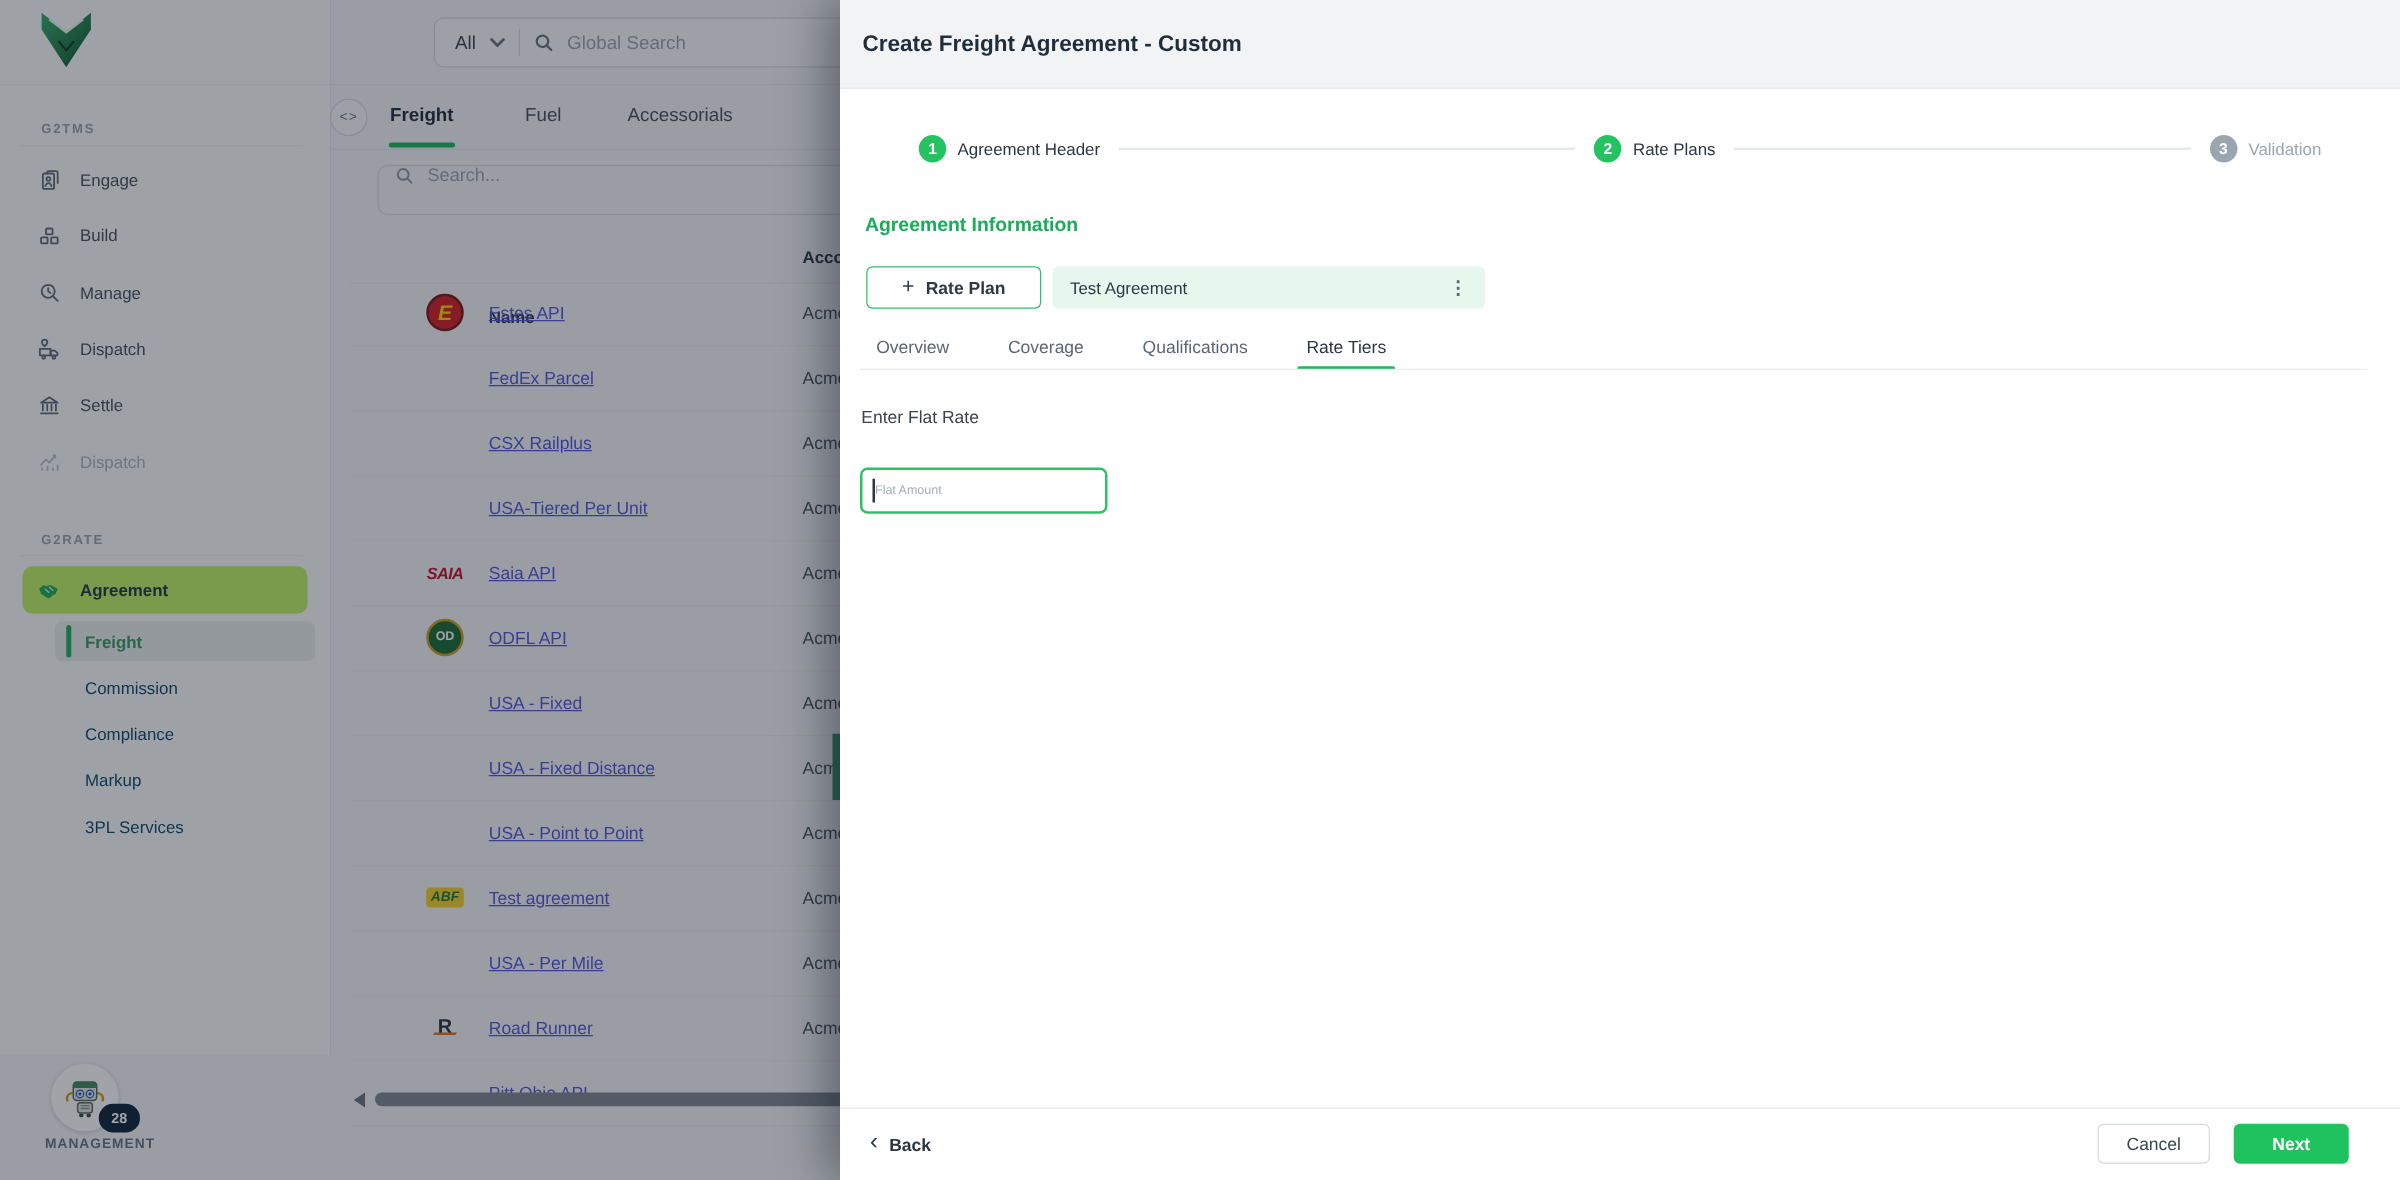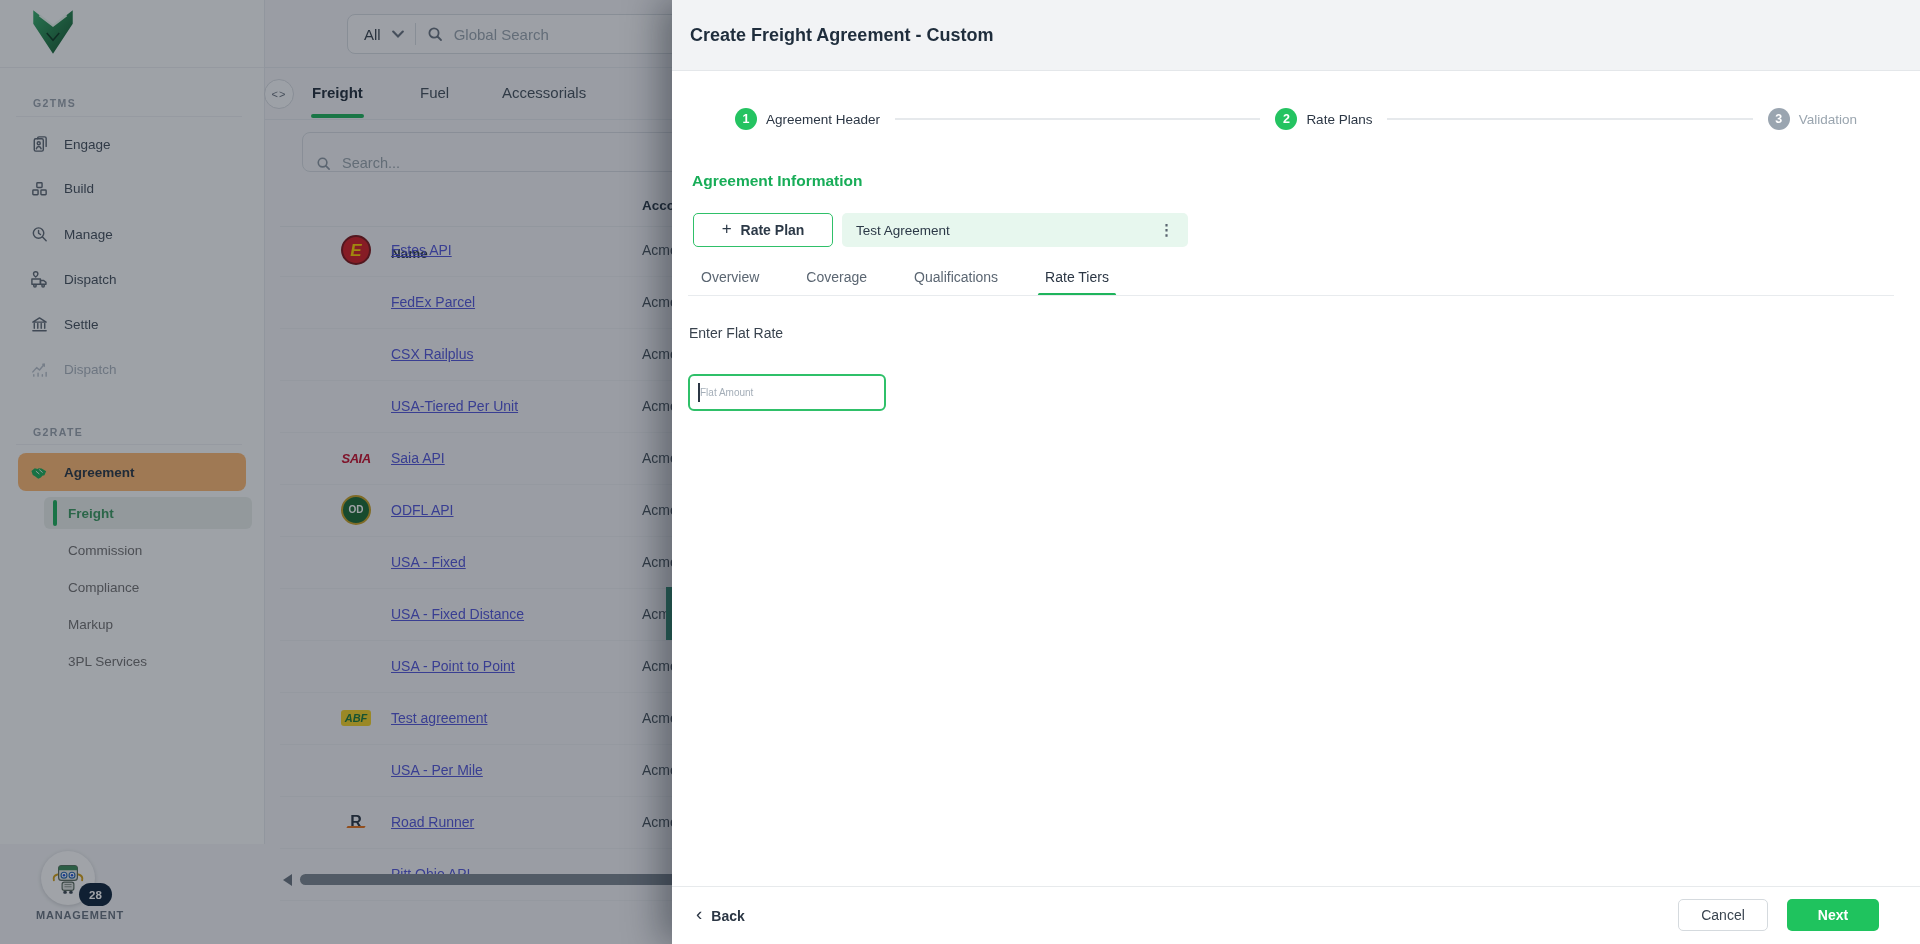--- a/index.html
+++ b/index.html
@@ -44,7 +44,7 @@
   .ctab.active{color:#232f3d;font-weight:bold;}
   .ctab.active::after{content:"";position:absolute;left:-1px;right:-1px;bottom:0;height:4px;background:#1fb45c;border-radius:2px;}
   .searchbox{position:absolute;left:38px;top:132px;width:700px;height:40px;border:1px solid #d9dde3;border-radius:8px;
-             display:flex;align-items:flex-end;gap:11px;padding:0 13px;box-sizing:border-box;color:#9aa5ae;font-size:14.5px;}
+             display:flex;align-items:flex-start;gap:11px;padding:0 13px;box-sizing:border-box;color:#9aa5ae;font-size:14.5px;}
   .searchbox svg{width:15px;height:15px;stroke:#8d98a3;fill:none;stroke-width:1.7;stroke-linecap:round;}
   .thead{position:absolute;left:0;right:0;top:190px;height:36px;font-size:13.5px;font-weight:bold;color:#2c3a48;}
   .th-name{position:absolute;left:127px;top:8px;margin-top:48px;}

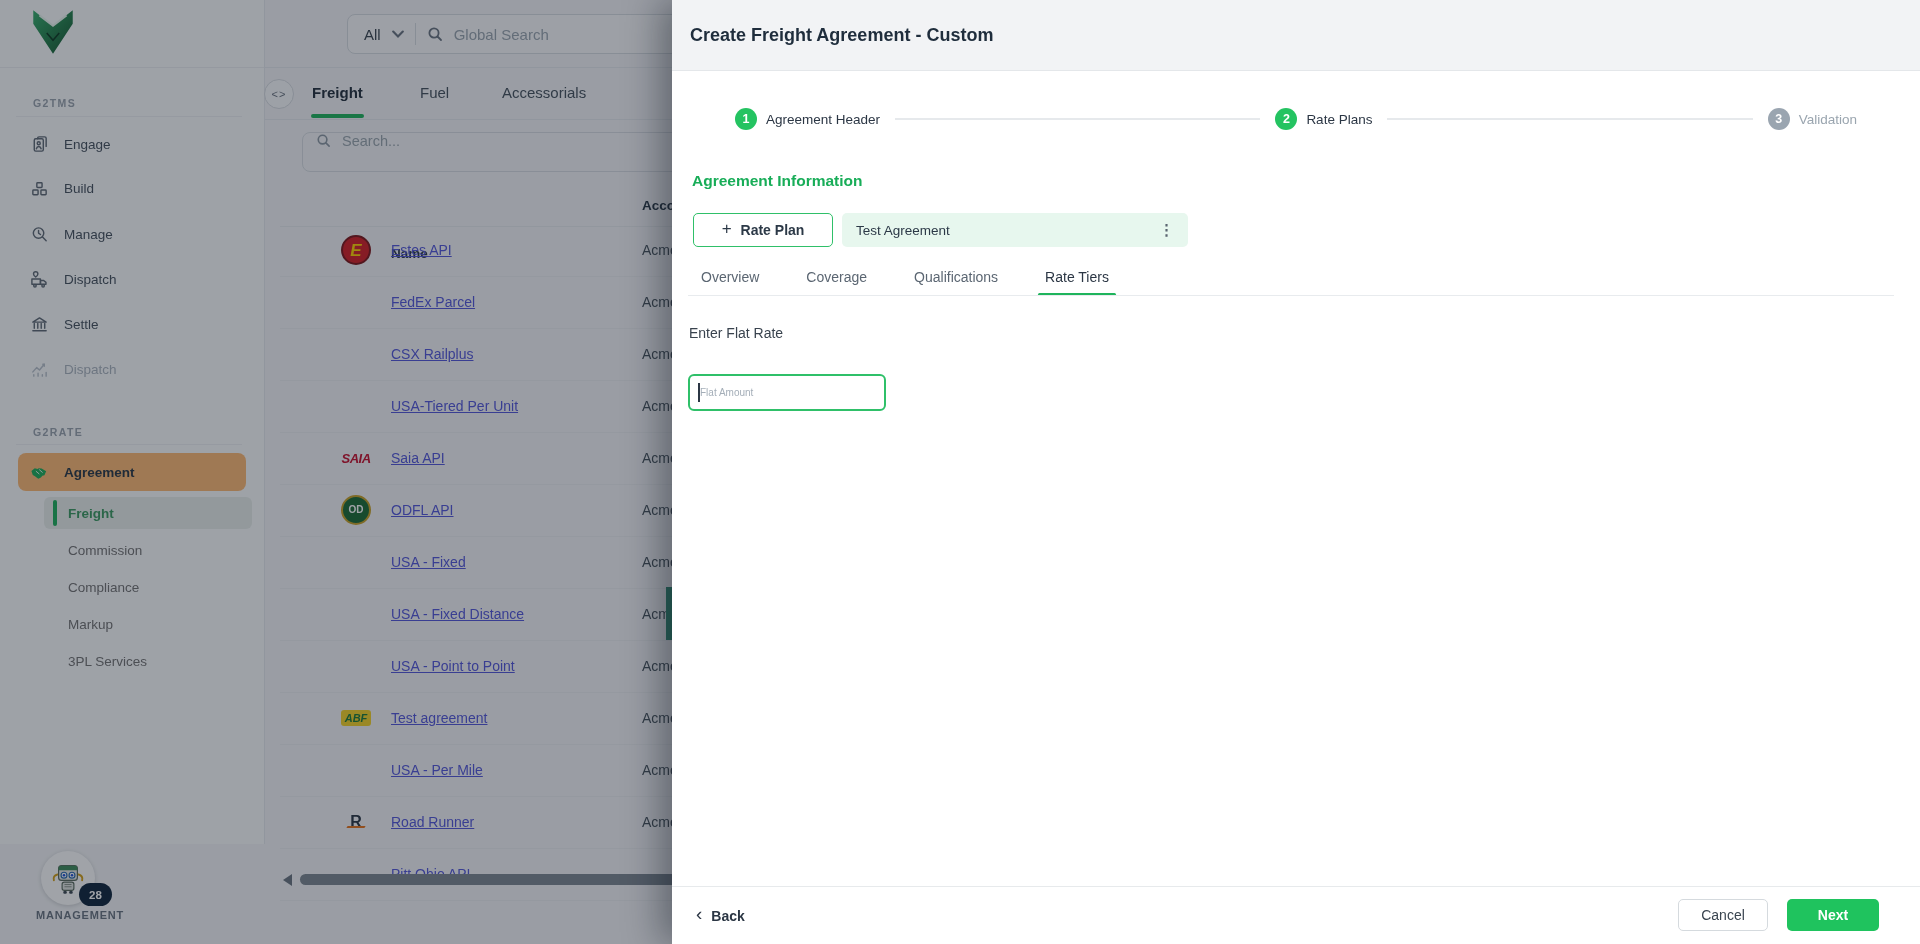--- a/index.html
+++ b/index.html
@@ -16,7 +16,7 @@
   .nav-item svg{width:19px;height:19px;stroke:#5f6a75;fill:none;stroke-width:1.5;stroke-linecap:round;stroke-linejoin:round;flex:0 0 auto;}
   .nav-item.disabled{color:#aab4be;}
   .nav-item.disabled svg{stroke:#b9c2cb;}
-  .nav-item.active-parent{background:#fdba74;color:#2b3845;font-weight:bold;}
+  .nav-item.active-parent{background:#bef264;color:#2b3845;font-weight:bold;}
   .sub-item{position:absolute;left:44px;width:208px;height:32px;display:flex;align-items:center;
             padding-left:24px;font-size:13.5px;color:#737373;box-sizing:border-box;border-radius:6px;cursor:pointer;}
   .sub-item.active{background:#e9efec;color:#3c9a61;font-weight:bold;}

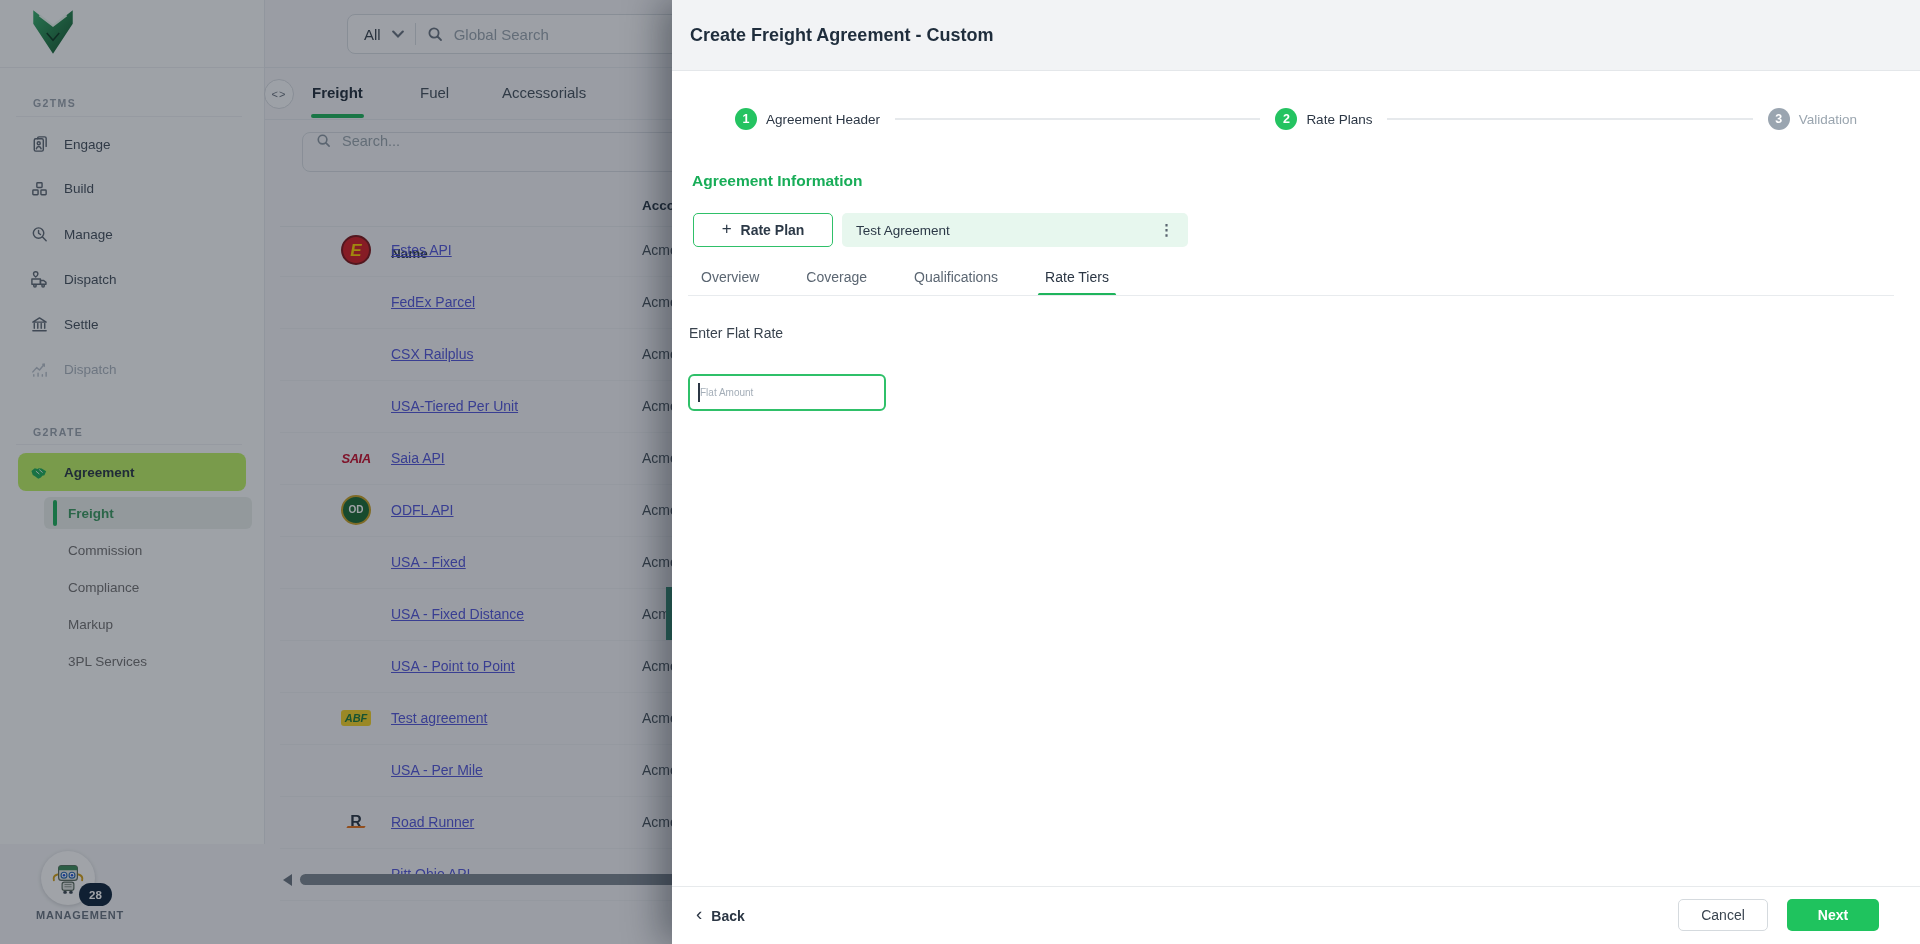--- a/index.html
+++ b/index.html
@@ -18,7 +18,7 @@
   .nav-item.disabled svg{stroke:#b9c2cb;}
   .nav-item.active-parent{background:#bef264;color:#2b3845;font-weight:bold;}
   .sub-item{position:absolute;left:44px;width:208px;height:32px;display:flex;align-items:center;
-            padding-left:24px;font-size:13.5px;color:#737373;box-sizing:border-box;border-radius:6px;cursor:pointer;}
+            padding-left:24px;font-size:13.5px;color:#0c4a6e;box-sizing:border-box;border-radius:6px;cursor:pointer;}
   .sub-item.active{background:#e9efec;color:#3c9a61;font-weight:bold;}
   .sub-bar{position:absolute;left:9px;top:3px;bottom:3px;width:4px;border-radius:2px;background:#1faf5c;}
   .avatar{position:absolute;left:41px;top:851px;width:54px;height:54px;border-radius:50%;background:#ffffff;

